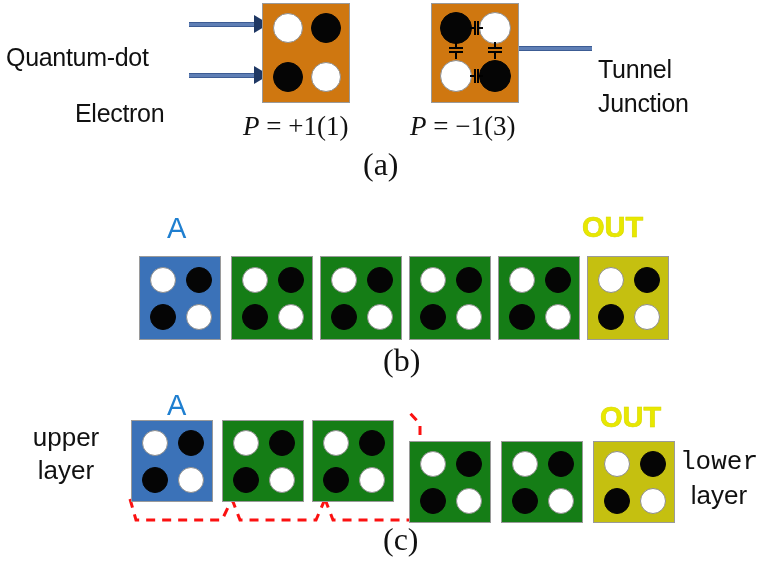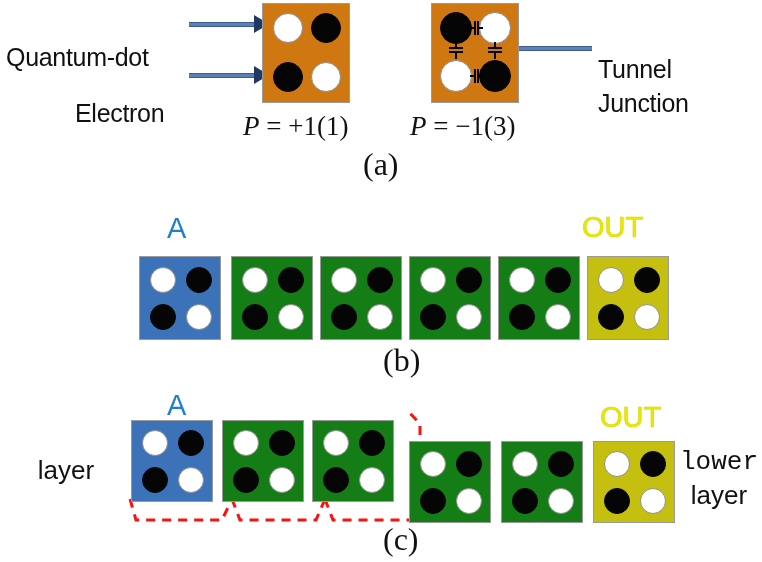--- a/index.html
+++ b/index.html
@@ -55,7 +55,7 @@
   .tag-out {
     font-size: 29px;
     color: #e8e800;
-    font-weight: 400;
+    font-weight: 700;
     -webkit-text-stroke: 0.6px #d8d800;
   }
   .layer-text {

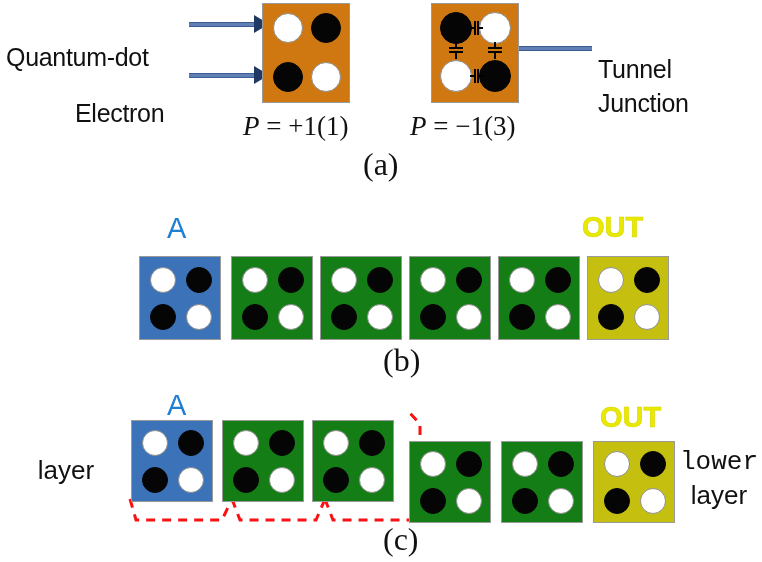--- a/index.html
+++ b/index.html
@@ -226,6 +226,7 @@
   <div class="txt tag-a" style="left:167px; top:390px;">A</div>
   <div class="txt tag-out" style="left:600px; top:402px;">OUT</div>
 
+  <div class="txt layer-text" style="left:6px; top:423px; width:120px;">upper</div>
   <div class="txt layer-text" style="left:6px; top:456px; width:120px;">layer</div>
 
   <div class="txt layer-text" style="left:676px; top:448px; width:86px;font-family:Liberation Mono, monospace;">lower</div>

